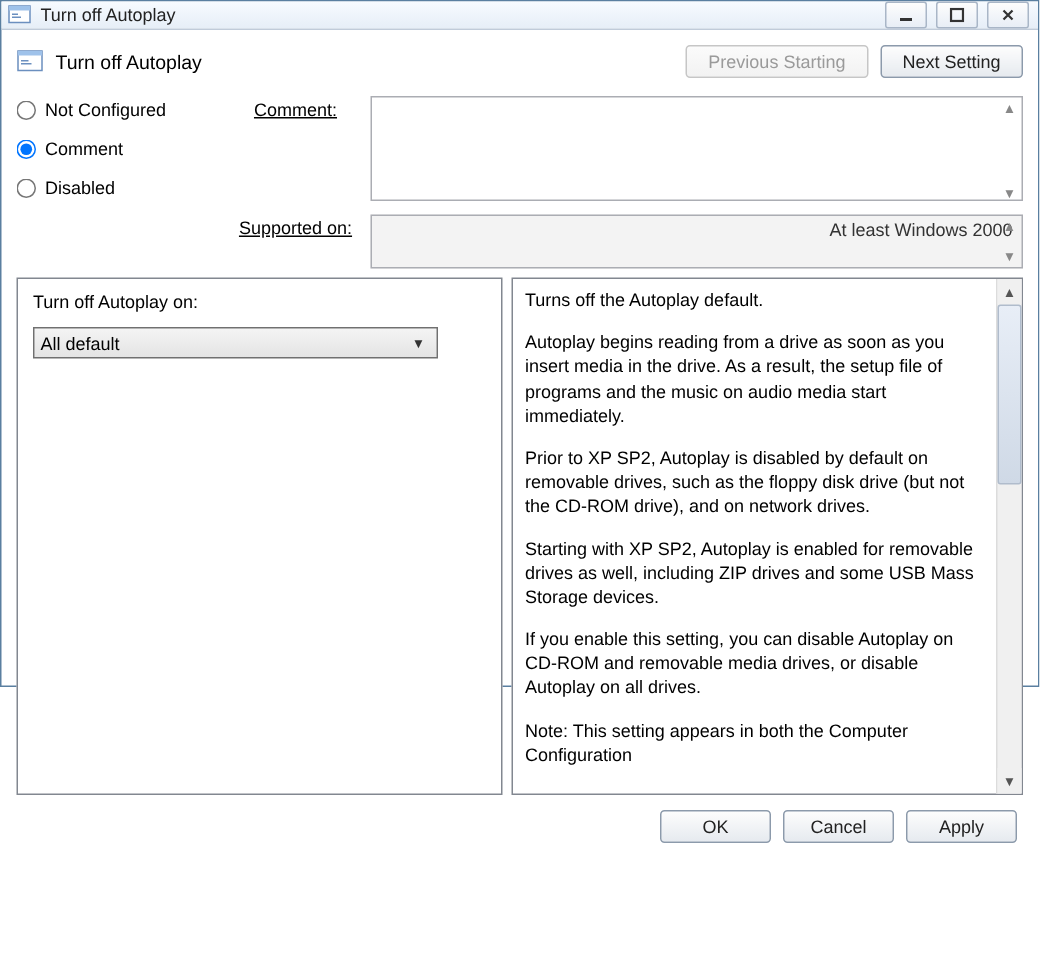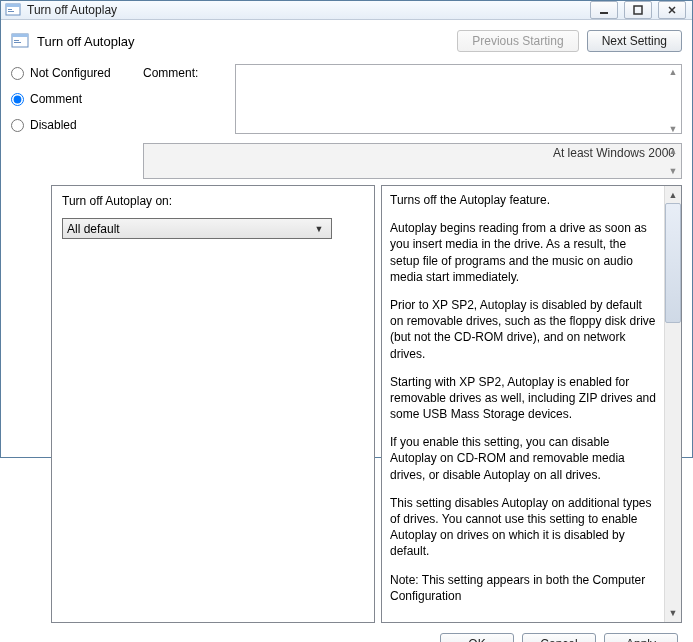--- a/index.html
+++ b/index.html
@@ -77,7 +77,7 @@
 }
 .top-block {
   display: flex;
-  gap: 12px;
+  gap: 24px;
 }
 .radio-col {
   width: 120px;

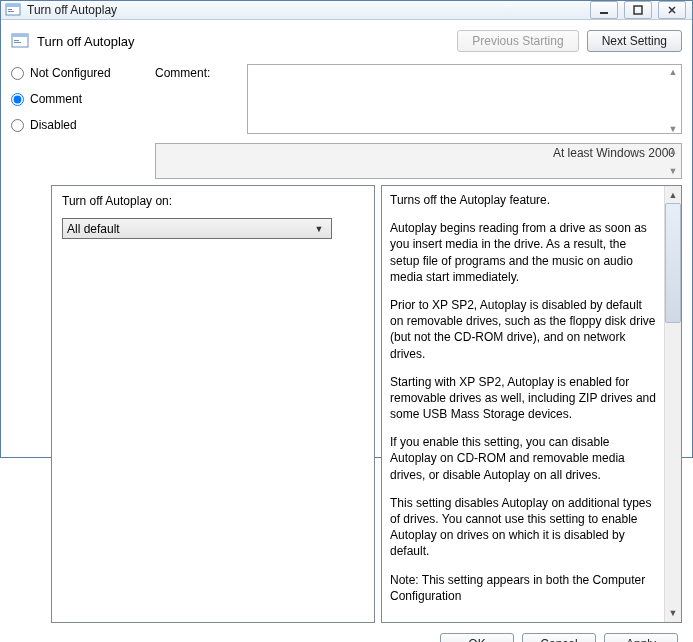--- a/index.html
+++ b/index.html
@@ -92,7 +92,7 @@
 .radio-row input { margin-right: 6px; }
 .fields-col { flex:1; }
 .field-row { display:flex; margin-bottom: 6px; }
-.field-label { width: 92px; text-align: left; padding-right: 8px; padding-top:2px; font-size:12px; }
+.field-label { width: 92px; text-align: center; padding-right: 8px; padding-top:2px; font-size:12px;text-decoration:underline; }
 .textarea-wrap { flex:1; position:relative; }
 .txt {
   width: 100%;

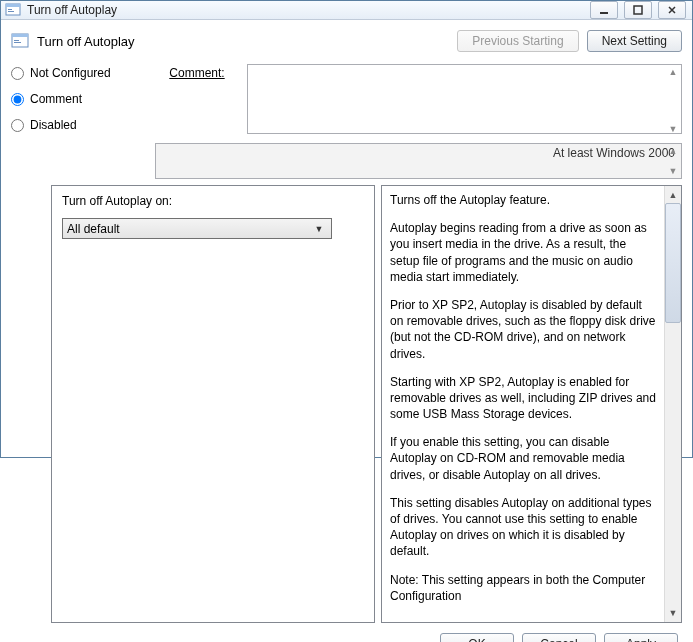--- a/index.html
+++ b/index.html
@@ -262,6 +262,7 @@
           </div>
         </div>
         <div class="field-row">
+          <div class="field-label">Supported on:</div>
           <div class="textarea-wrap">
             <div class="txt supported-box">At least Windows 2000</div>
             <div class="scroll-arrows">

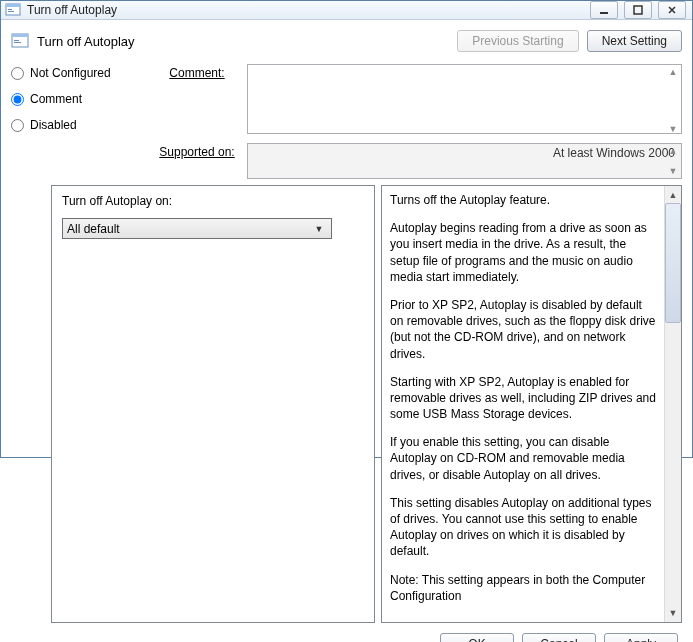--- a/index.html
+++ b/index.html
@@ -126,7 +126,7 @@
 .lcol.left { width: 330px; }
 .lcol.right { flex:1; }
 .panels {
-  display:flex; gap:6px; flex:1; min-height:0;margin-left:40px;
+  display:flex; gap:6px; flex:1; min-height:0;
 }
 .panel {
   border: 1px solid #828790;

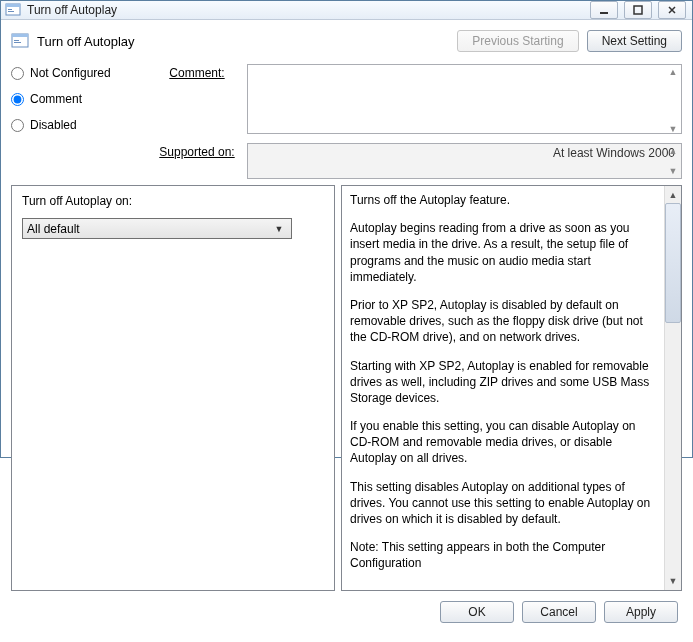--- a/index.html
+++ b/index.html
@@ -286,7 +286,7 @@
 
       <div class="panel right">
         <div class="help-text">
-          <p>Turns off the Autoplay feature.</p>
+          <p>Turns off the Autoplay default.</p>
           <p>Autoplay begins reading from a drive as soon as you insert media in the drive. As a result, the setup file of programs and the music on audio media start immediately.</p>
           <p>Prior to XP SP2, Autoplay is disabled by default on removable drives, such as the floppy disk drive (but not the CD-ROM drive), and on network drives.</p>
           <p>Starting with XP SP2, Autoplay is enabled for removable drives as well, including ZIP drives and some USB Mass Storage devices.</p>

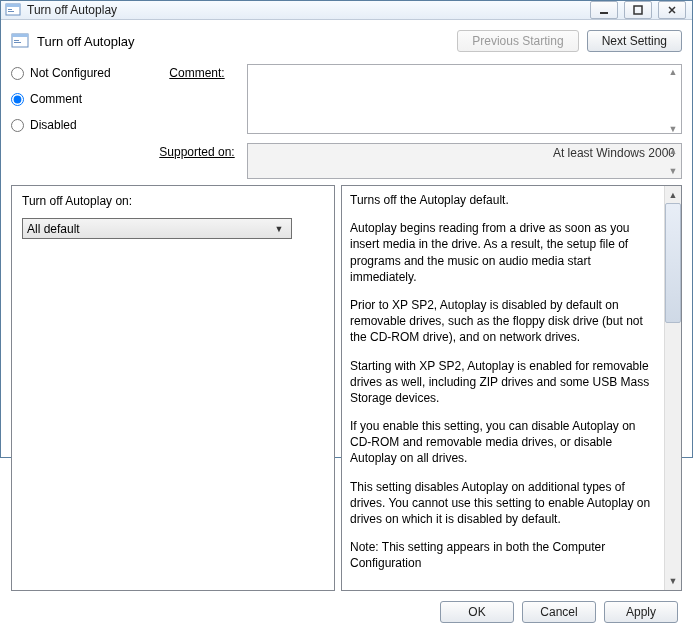--- a/index.html
+++ b/index.html
@@ -291,7 +291,6 @@
           <p>Prior to XP SP2, Autoplay is disabled by default on removable drives, such as the floppy disk drive (but not the CD-ROM drive), and on network drives.</p>
           <p>Starting with XP SP2, Autoplay is enabled for removable drives as well, including ZIP drives and some USB Mass Storage devices.</p>
           <p>If you enable this setting, you can disable Autoplay on CD-ROM and removable media drives, or disable Autoplay on all drives.</p>
-          <p>This setting disables Autoplay on additional types of drives. You cannot use this setting to enable Autoplay on drives on which it is disabled by default.</p>
           <p>Note: This setting appears in both the Computer Configuration</p>
         </div>
         <div class="panel-scroll">

